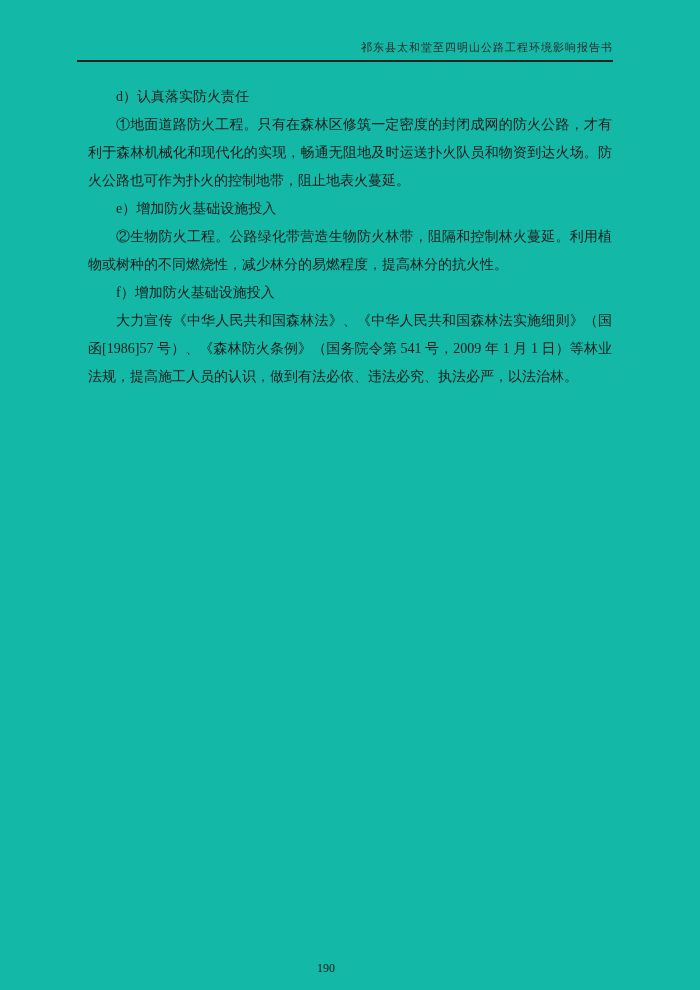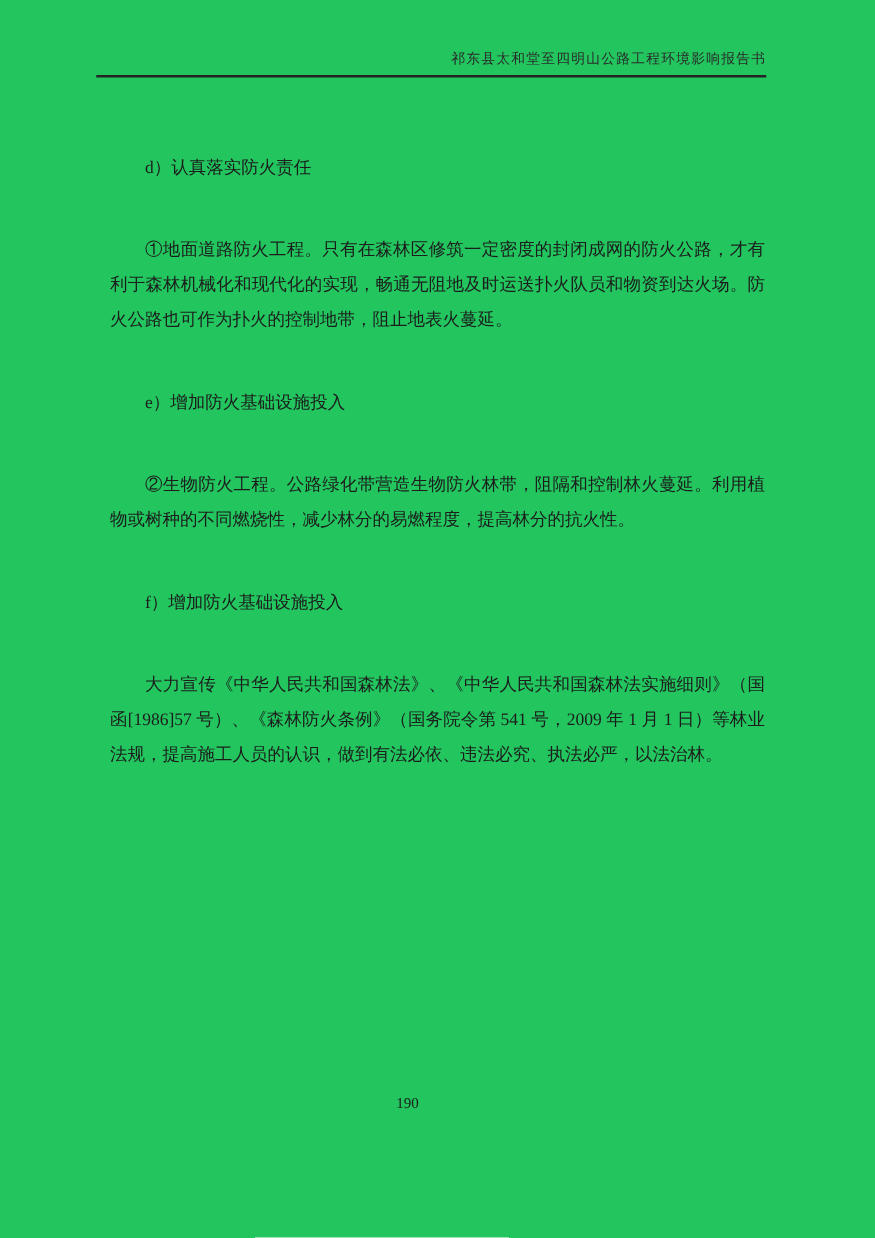--- a/index.html
+++ b/index.html
@@ -12,7 +12,7 @@
     position: relative;
     width: 700px;
     height: 990px;
-    background: #22c55e;
+    background: #14b8a6;
     overflow: hidden;
     font-family: "Liberation Serif", "DejaVu Serif", serif;
     color: #1c1c1c;

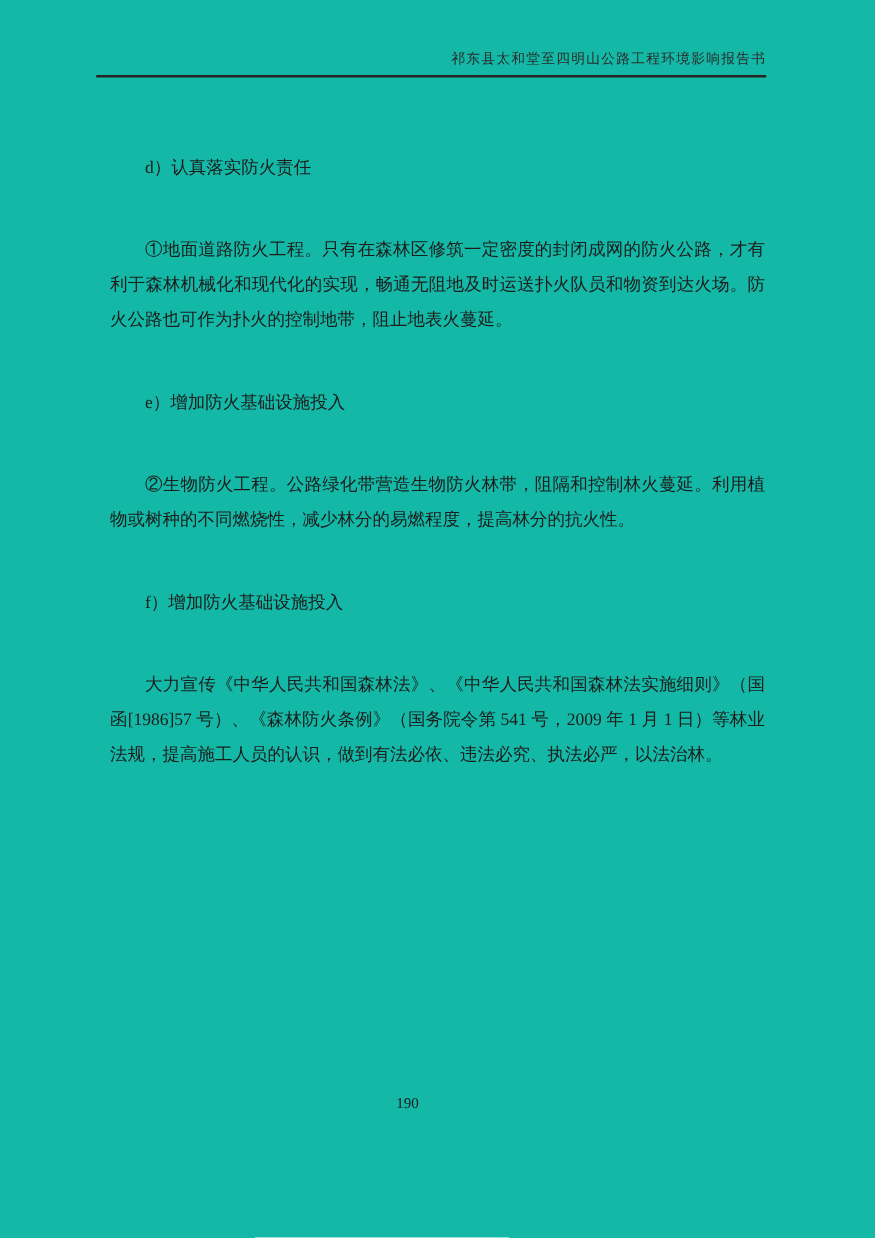--- a/index.html
+++ b/index.html
@@ -48,7 +48,6 @@
   }
   .content p.para.indent {
     text-indent: 2em;
-    margin-top: 38px;
   }
   .page-footer {
     position: absolute;

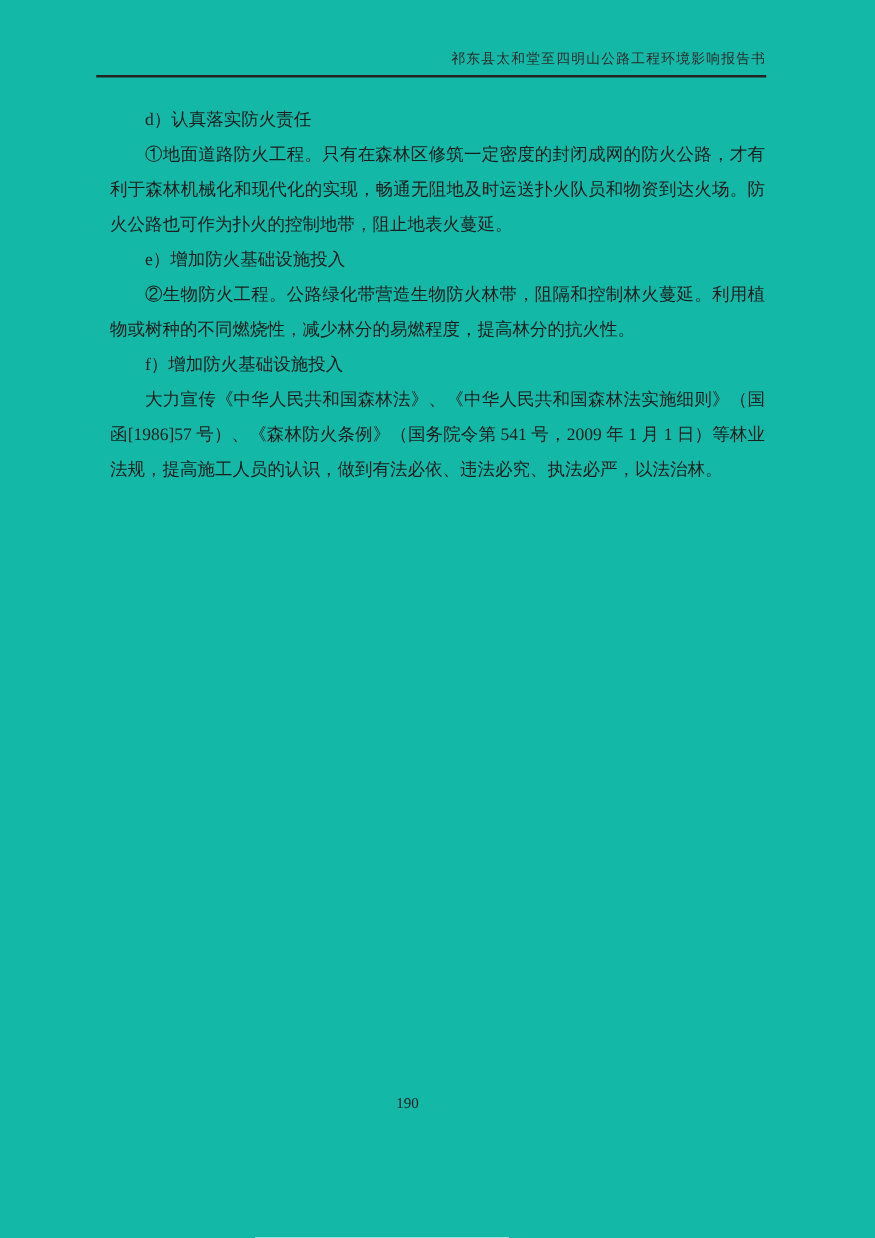--- a/index.html
+++ b/index.html
@@ -51,7 +51,7 @@
   }
   .page-footer {
     position: absolute;
-    top: 874px;
+    top: 960px;
     left: 0;
     width: 652px;
     text-align: center;

